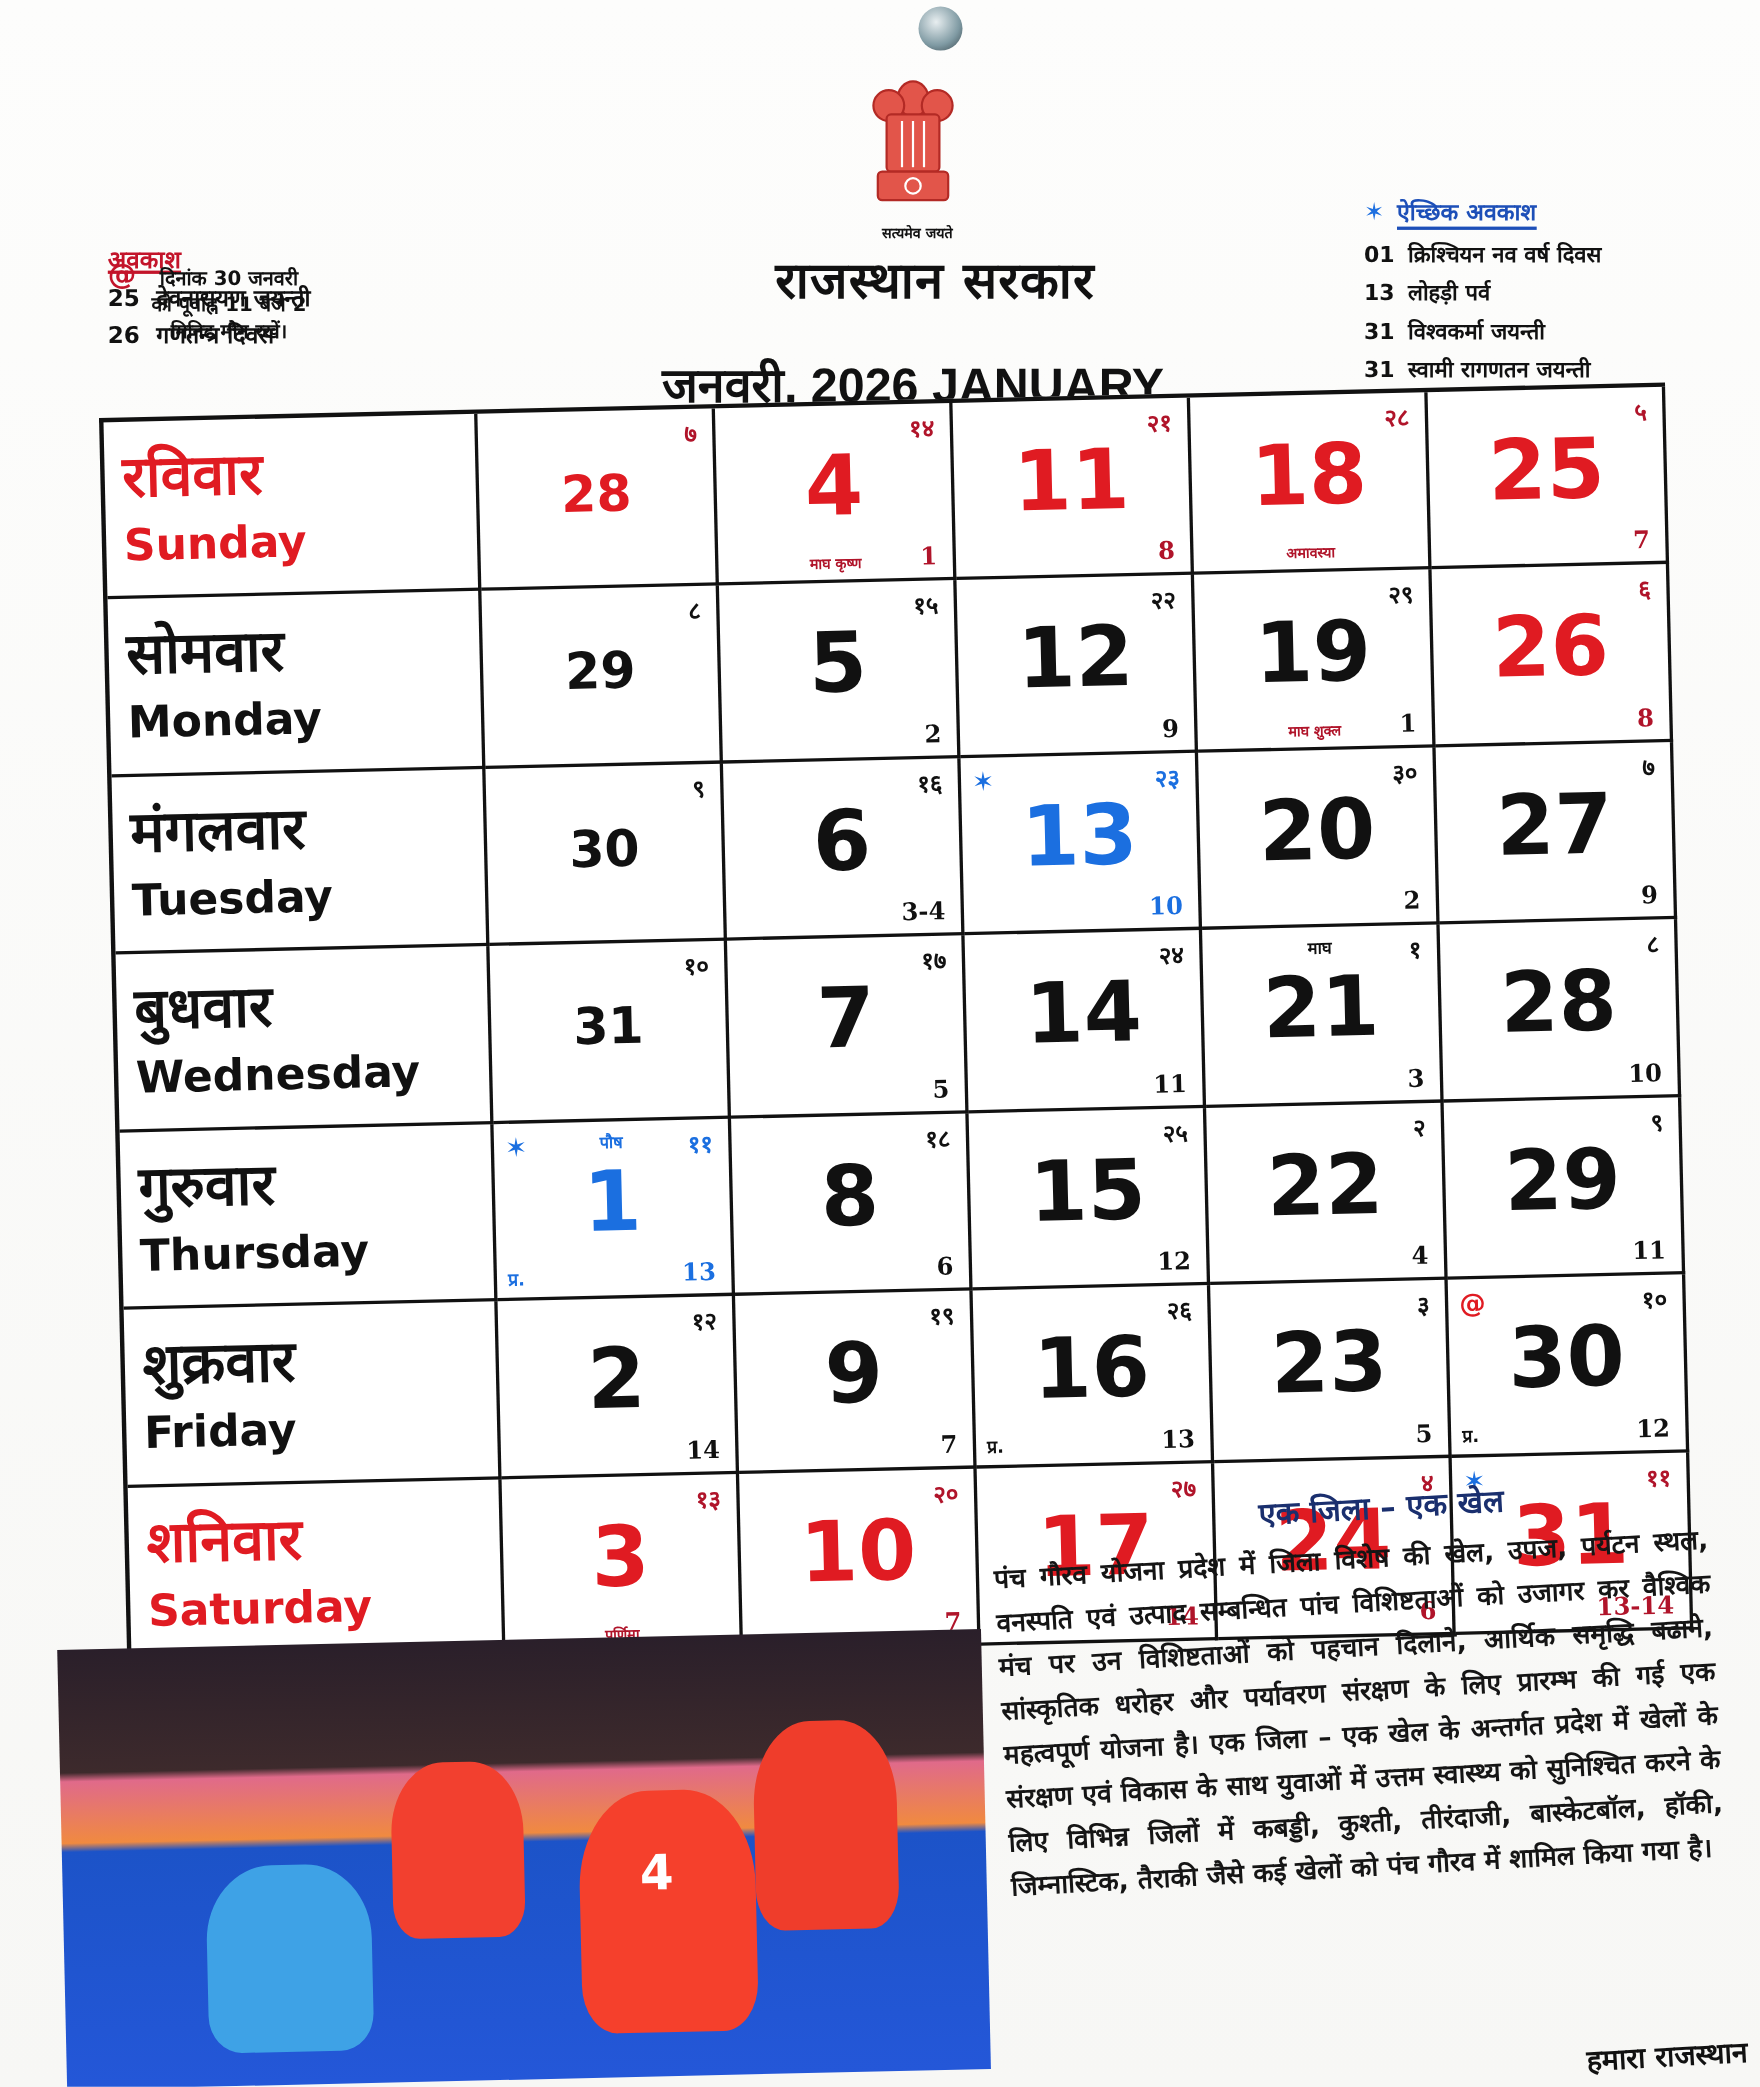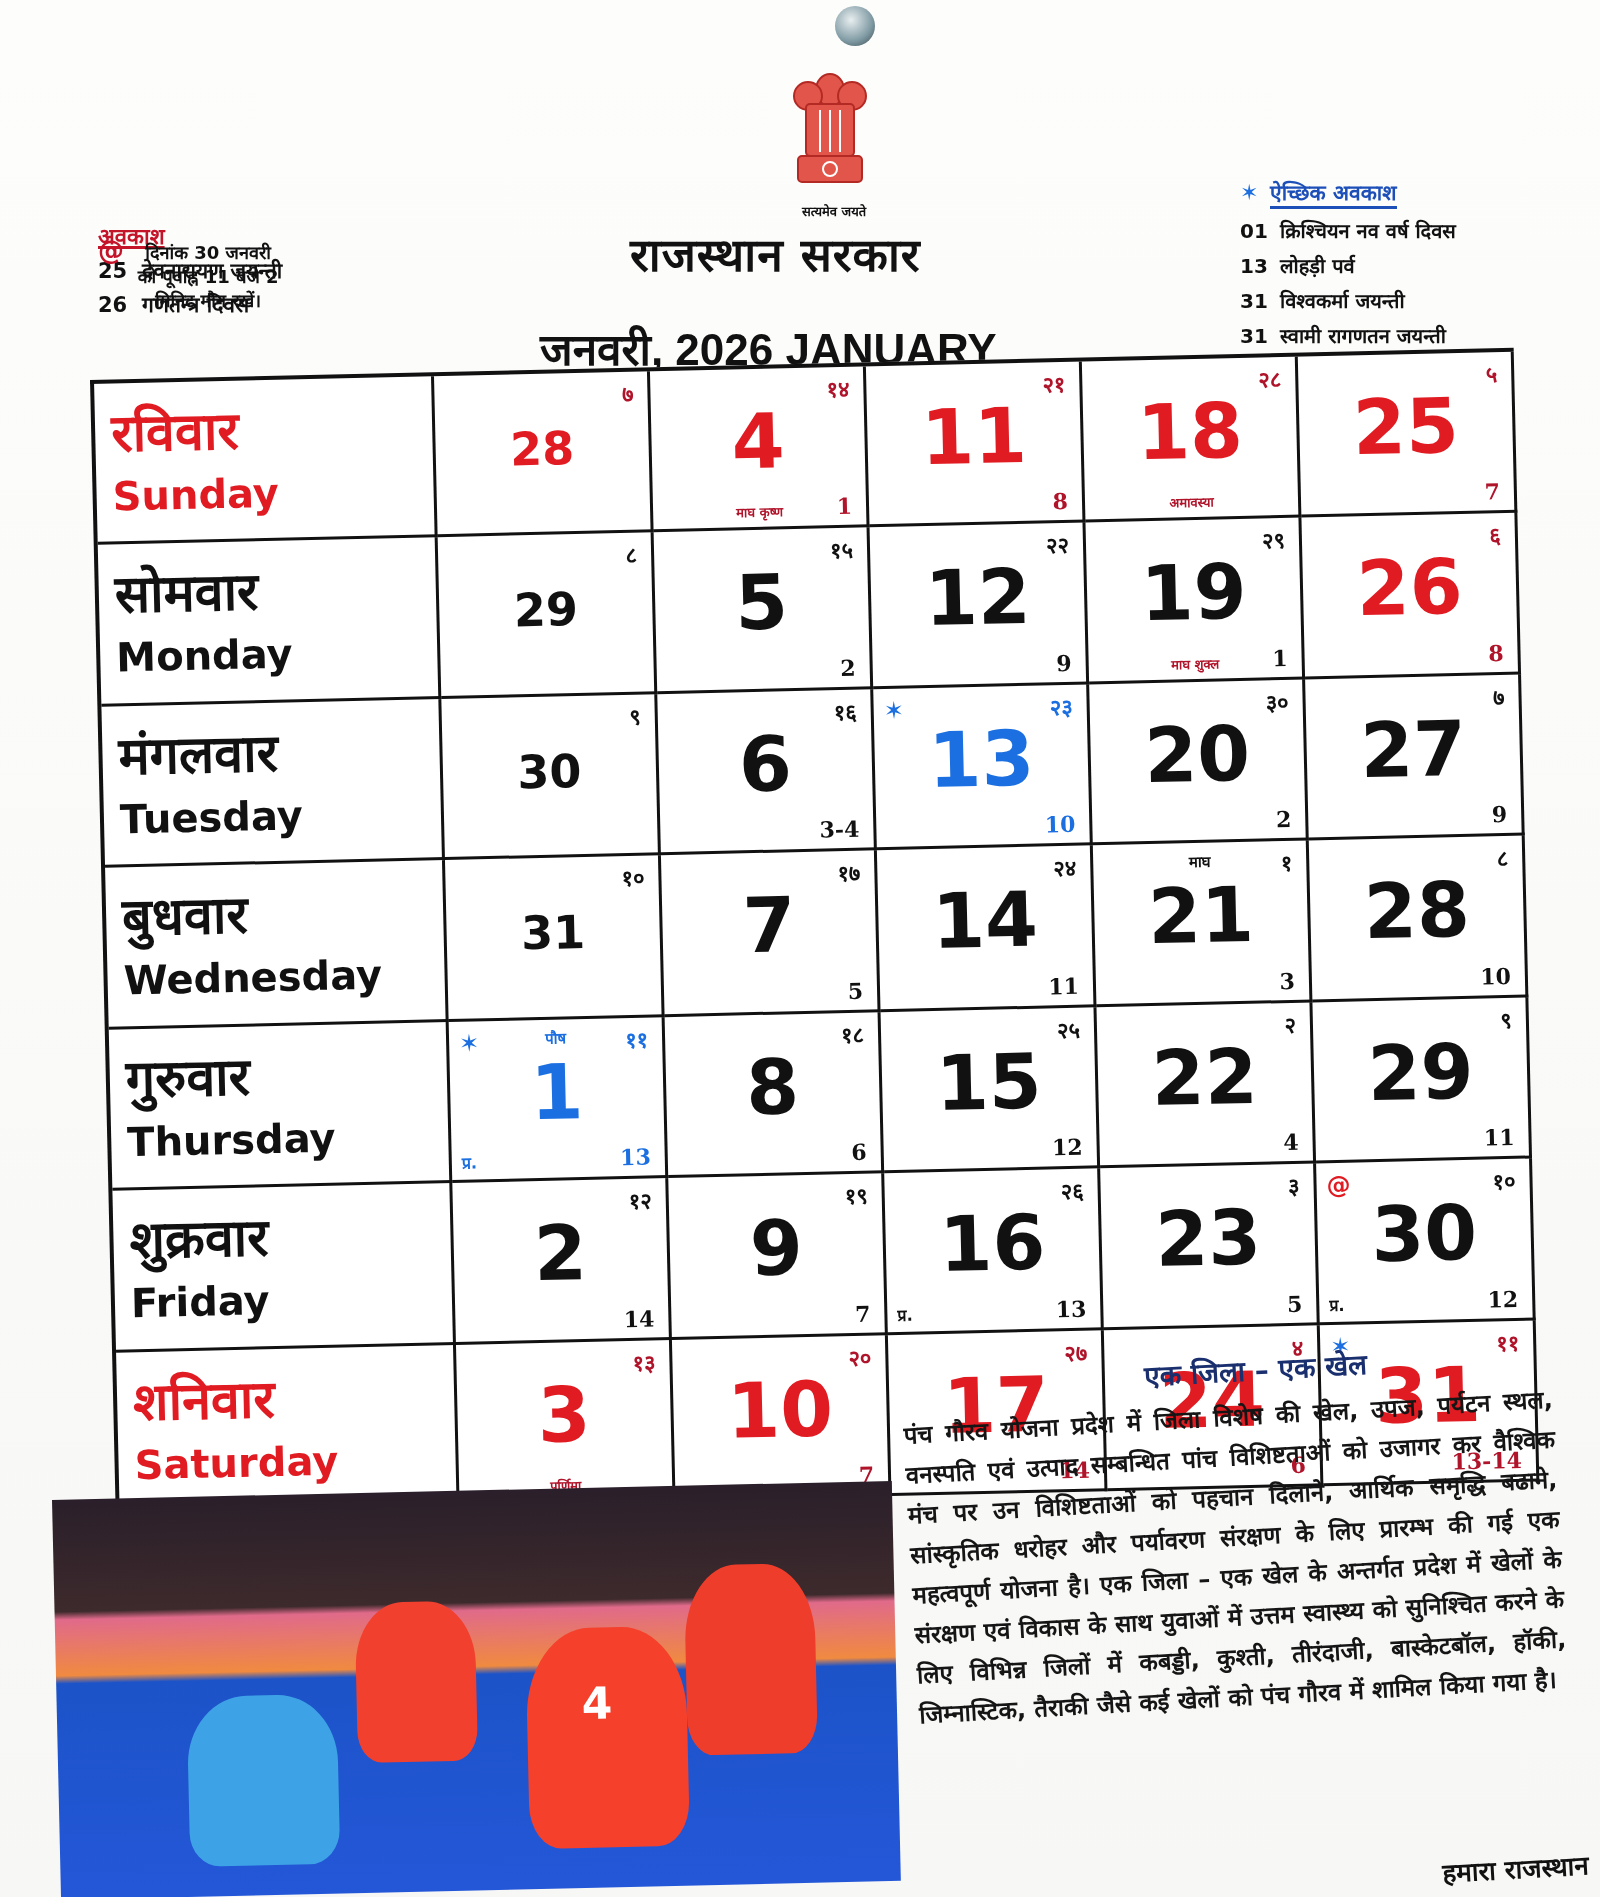--- a/index.html
+++ b/index.html
@@ -38,7 +38,7 @@
   .pin { position:absolute; left:835px; top:6px; width:40px; height:40px; border-radius:50%;
          background:radial-gradient(circle at 40% 35%, #e8eef0, #7f9aa3 60%, #38464c); }
   .motto { position:absolute; left:784px; top:202px; width:100px; text-align:center; font-size:13px; font-weight:bold; }
-  .gov-hi { position:absolute; left:630px; top:222px; width:440px; text-align:left; font-size:46px; font-weight:bold; letter-spacing:1px; }
+  .gov-hi { position:absolute; left:630px; top:222px; width:440px; text-align:center; font-size:46px; font-weight:bold; letter-spacing:1px; }
   .gov-en { position:absolute; left:630px; top:276px; width:440px; text-align:center; font-size:28px; font-weight:bold; font-family:"Liberation Sans", sans-serif; }
   .month { position:absolute; left:540px; top:318px; width:580px; text-align:left; font-size:44px; font-weight:bold; font-family:"Liberation Sans", sans-serif; }
 

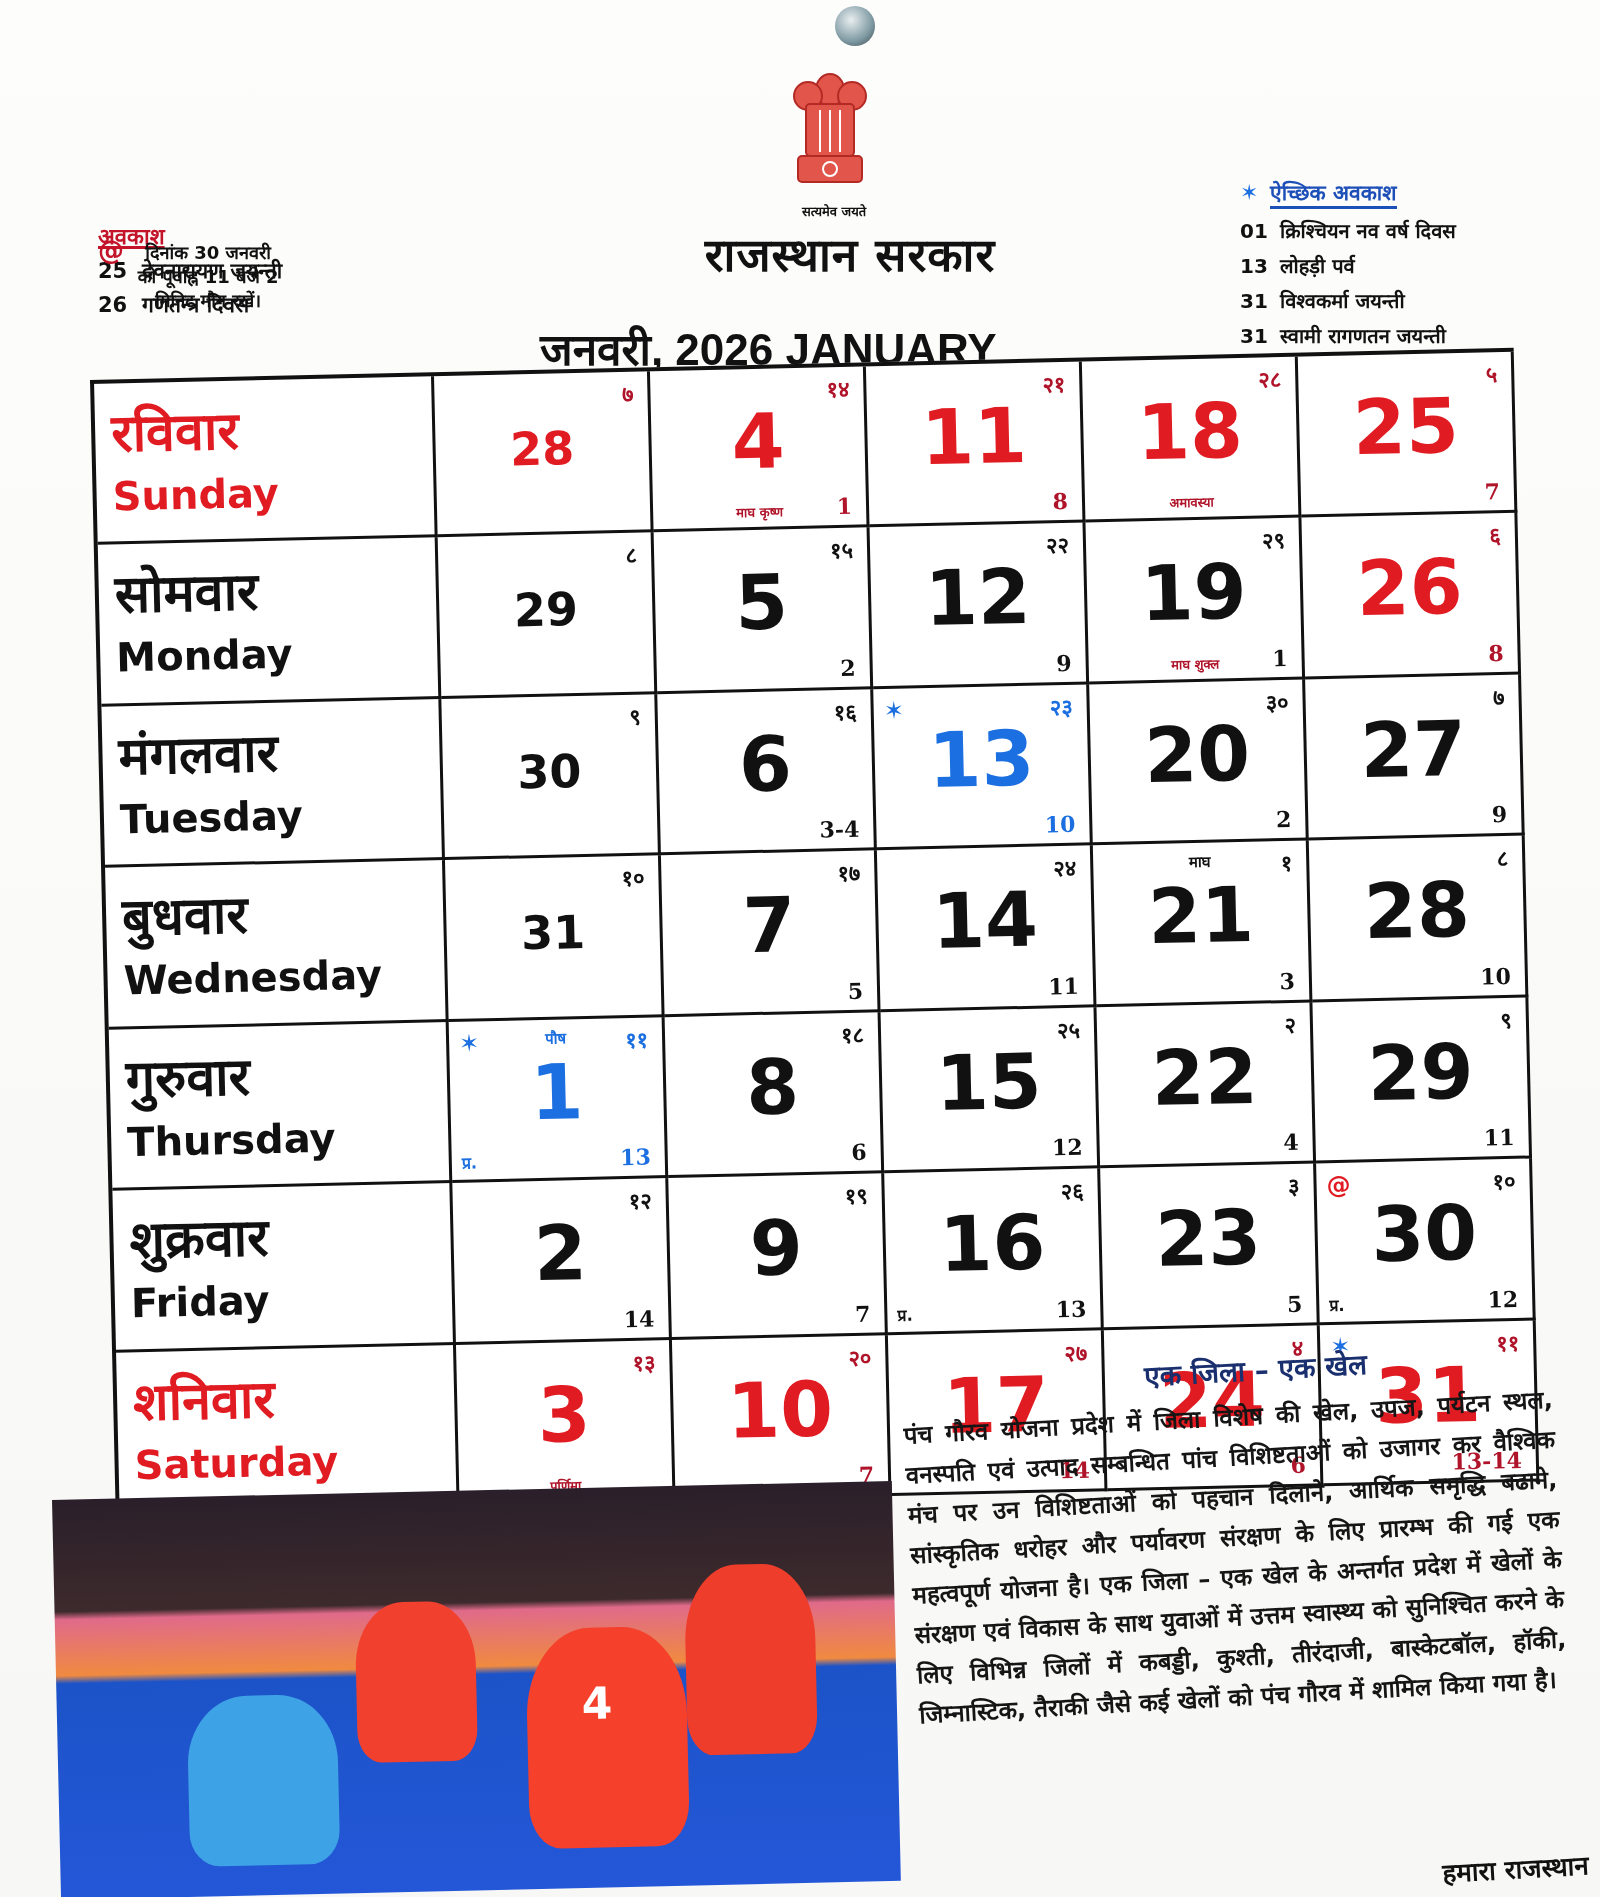--- a/index.html
+++ b/index.html
@@ -40,7 +40,7 @@
   .motto { position:absolute; left:784px; top:202px; width:100px; text-align:center; font-size:13px; font-weight:bold; }
   .gov-hi { position:absolute; left:630px; top:222px; width:440px; text-align:center; font-size:46px; font-weight:bold; letter-spacing:1px; }
   .gov-en { position:absolute; left:630px; top:276px; width:440px; text-align:center; font-size:28px; font-weight:bold; font-family:"Liberation Sans", sans-serif; }
-  .month { position:absolute; left:540px; top:318px; width:580px; text-align:left; font-size:44px; font-weight:bold; font-family:"Liberation Sans", sans-serif; }
+  .month { position:absolute; left:540px; top:318px; width:580px; text-align:center; font-size:44px; font-weight:bold; font-family:"Liberation Sans", sans-serif; }
 
   .grid {
     position:absolute; left:90px; top:380px; width:1420px; height:1130px;

